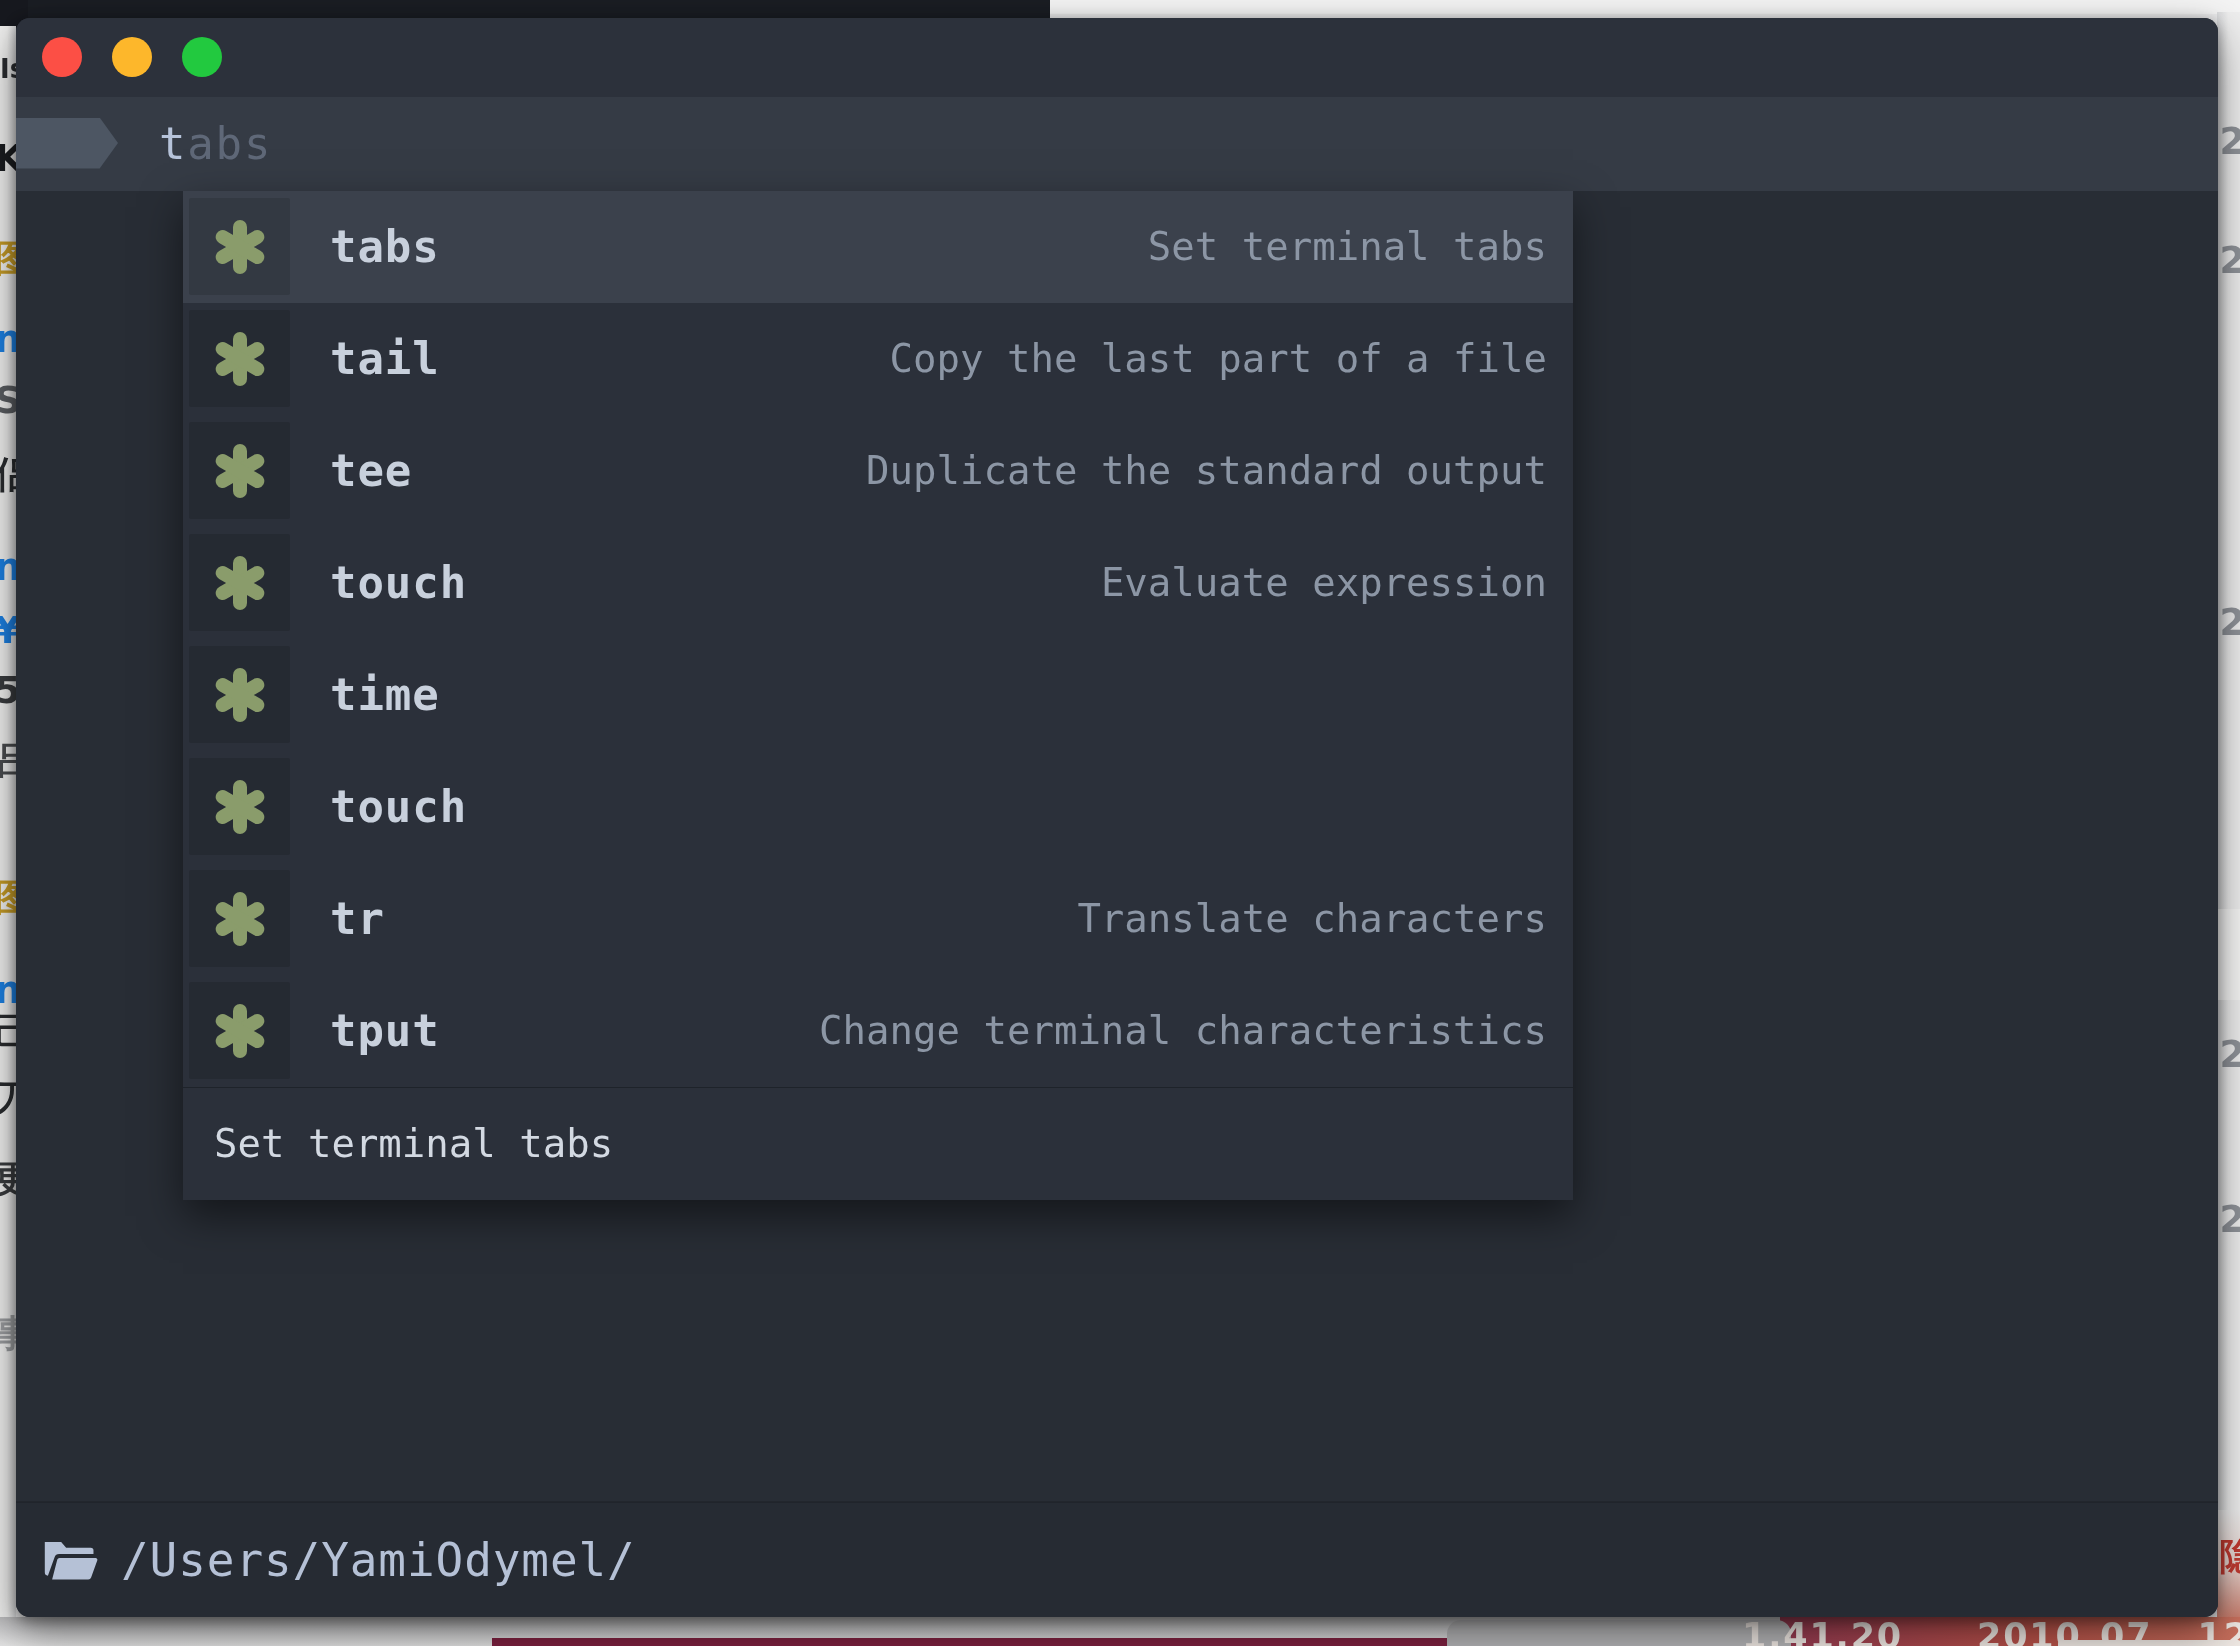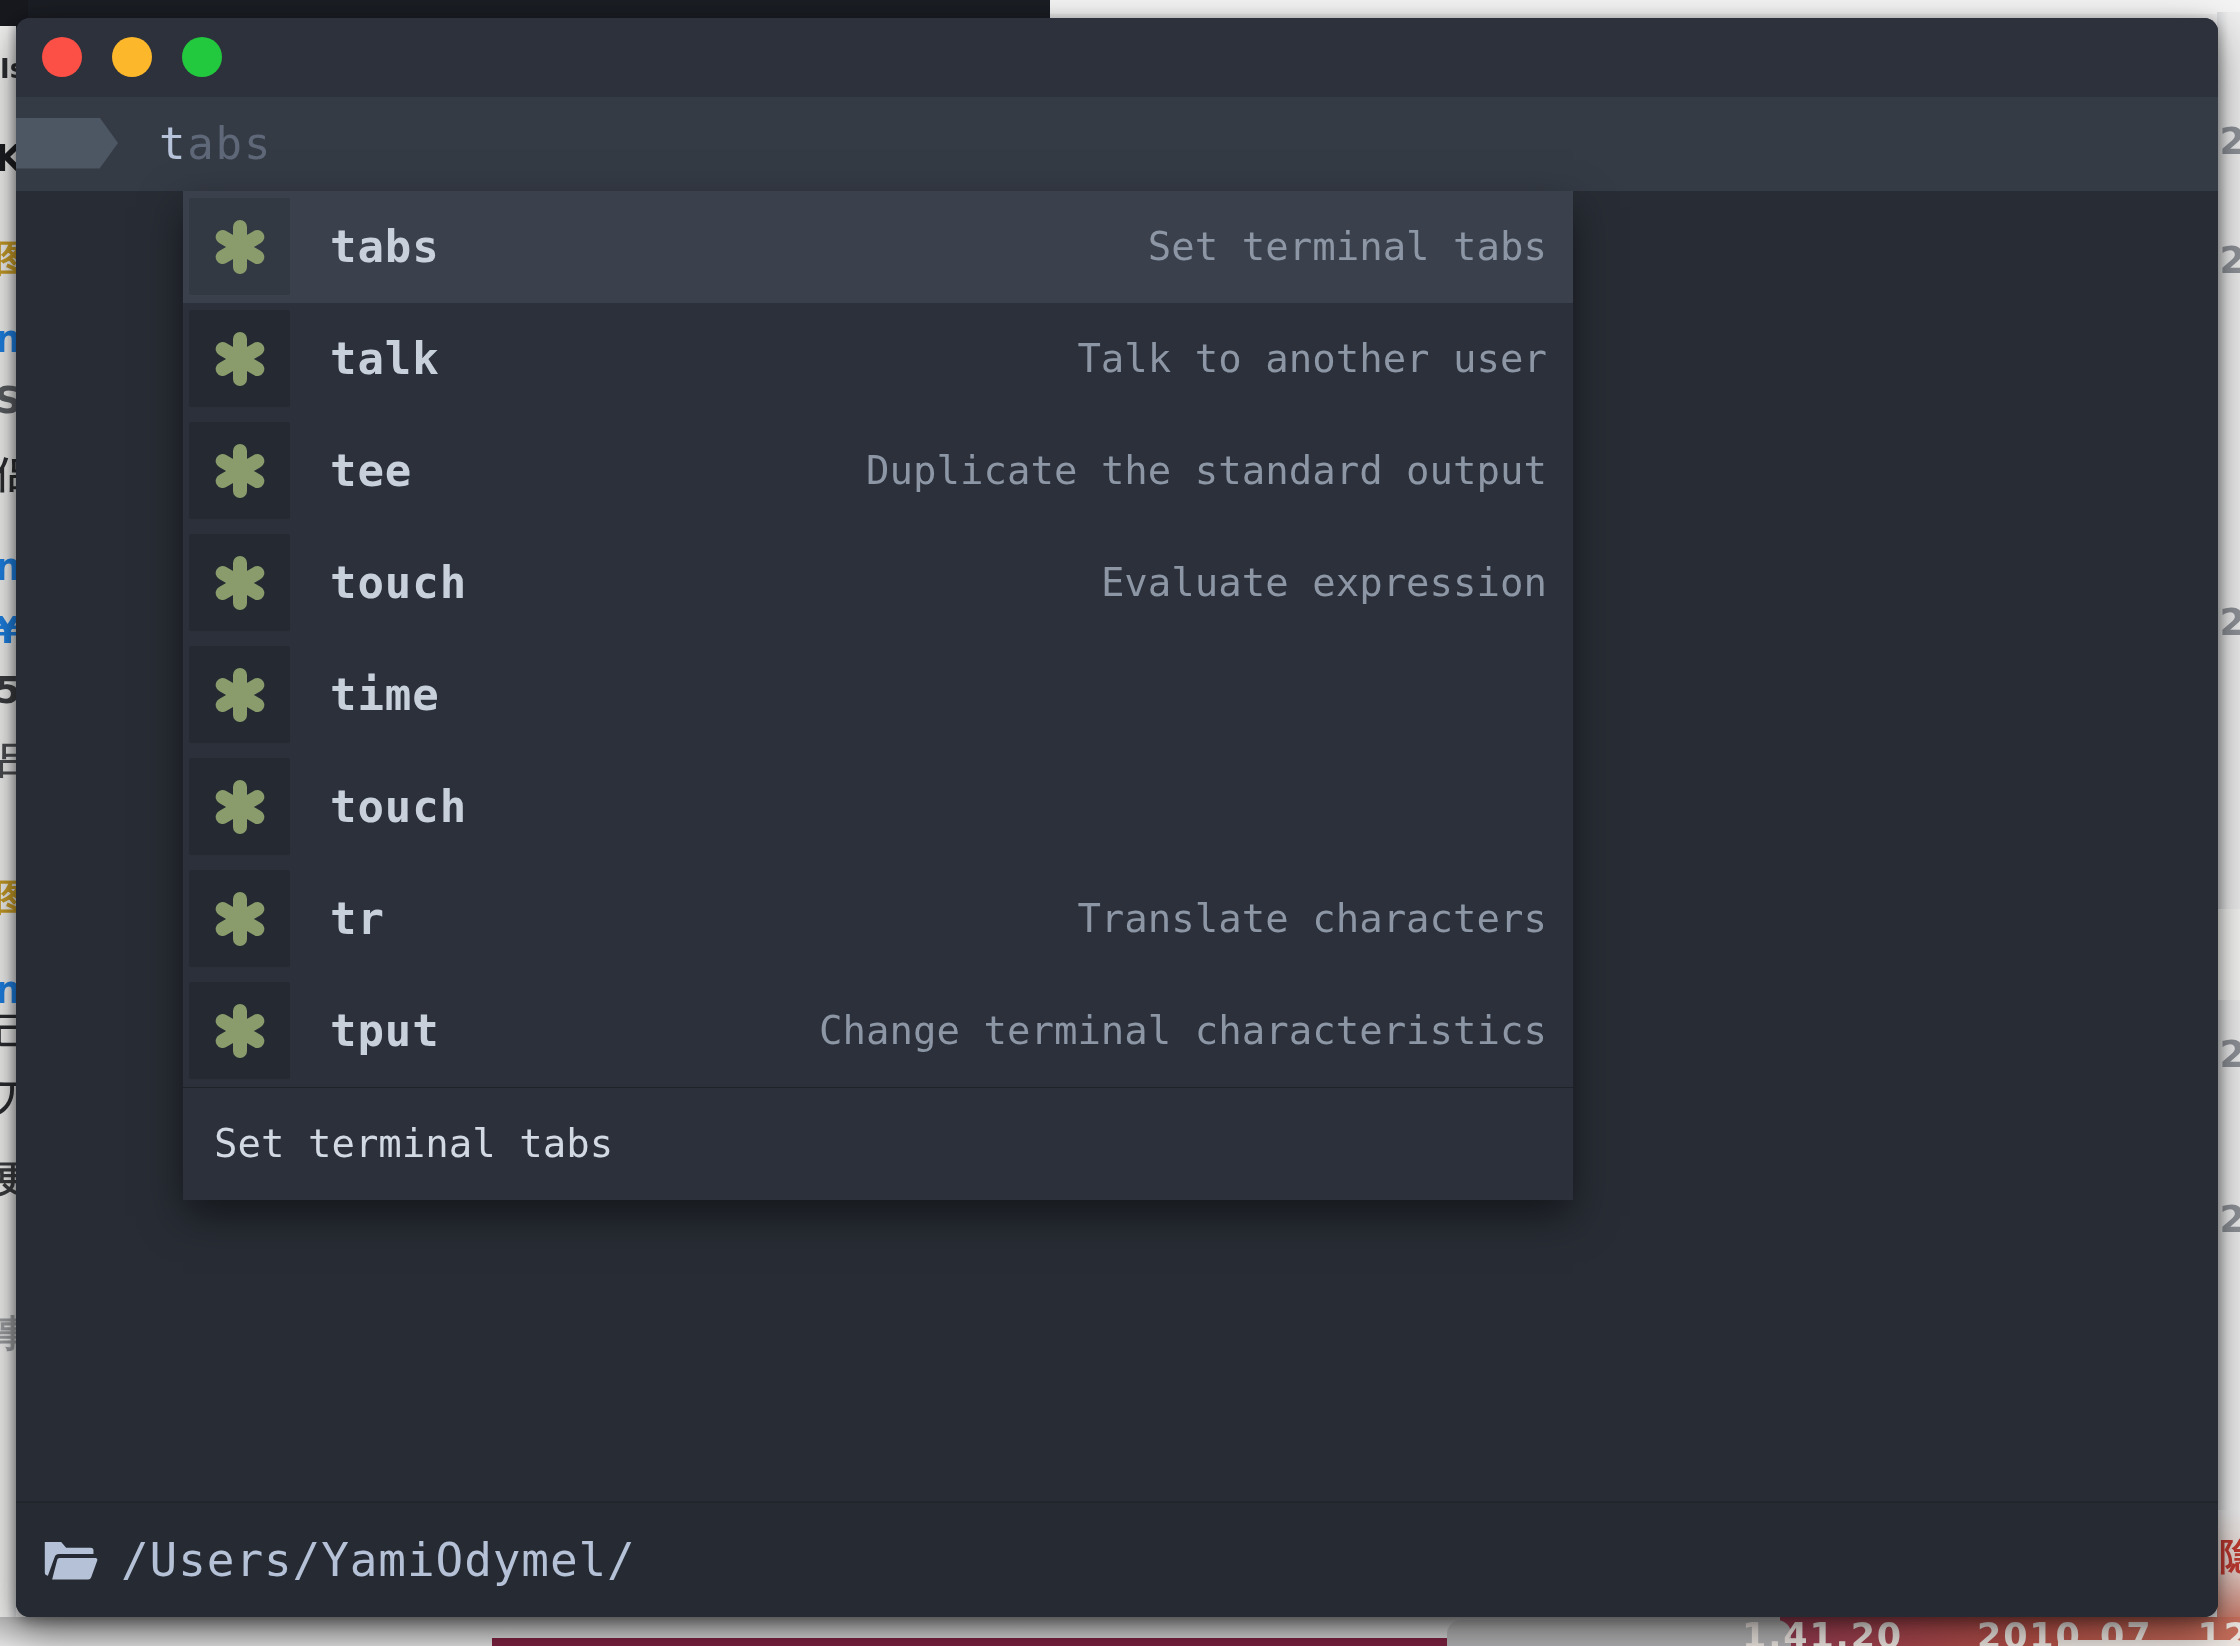--- a/index.html
+++ b/index.html
@@ -172,6 +172,17 @@
                 <i></i>
               </span>
     </div>
+    <span class="cmd">tail</span>
+    <span class="desc">Copy the last part of a file</span>
+  </div>
+          <div class="row">
+    <div class="icon-cell">
+      <span class="ast">
+                <i></i>
+                <i></i>
+                <i></i>
+              </span>
+    </div>
     <span class="cmd">talk</span>
     <span class="desc">Talk to another user</span>
   </div>

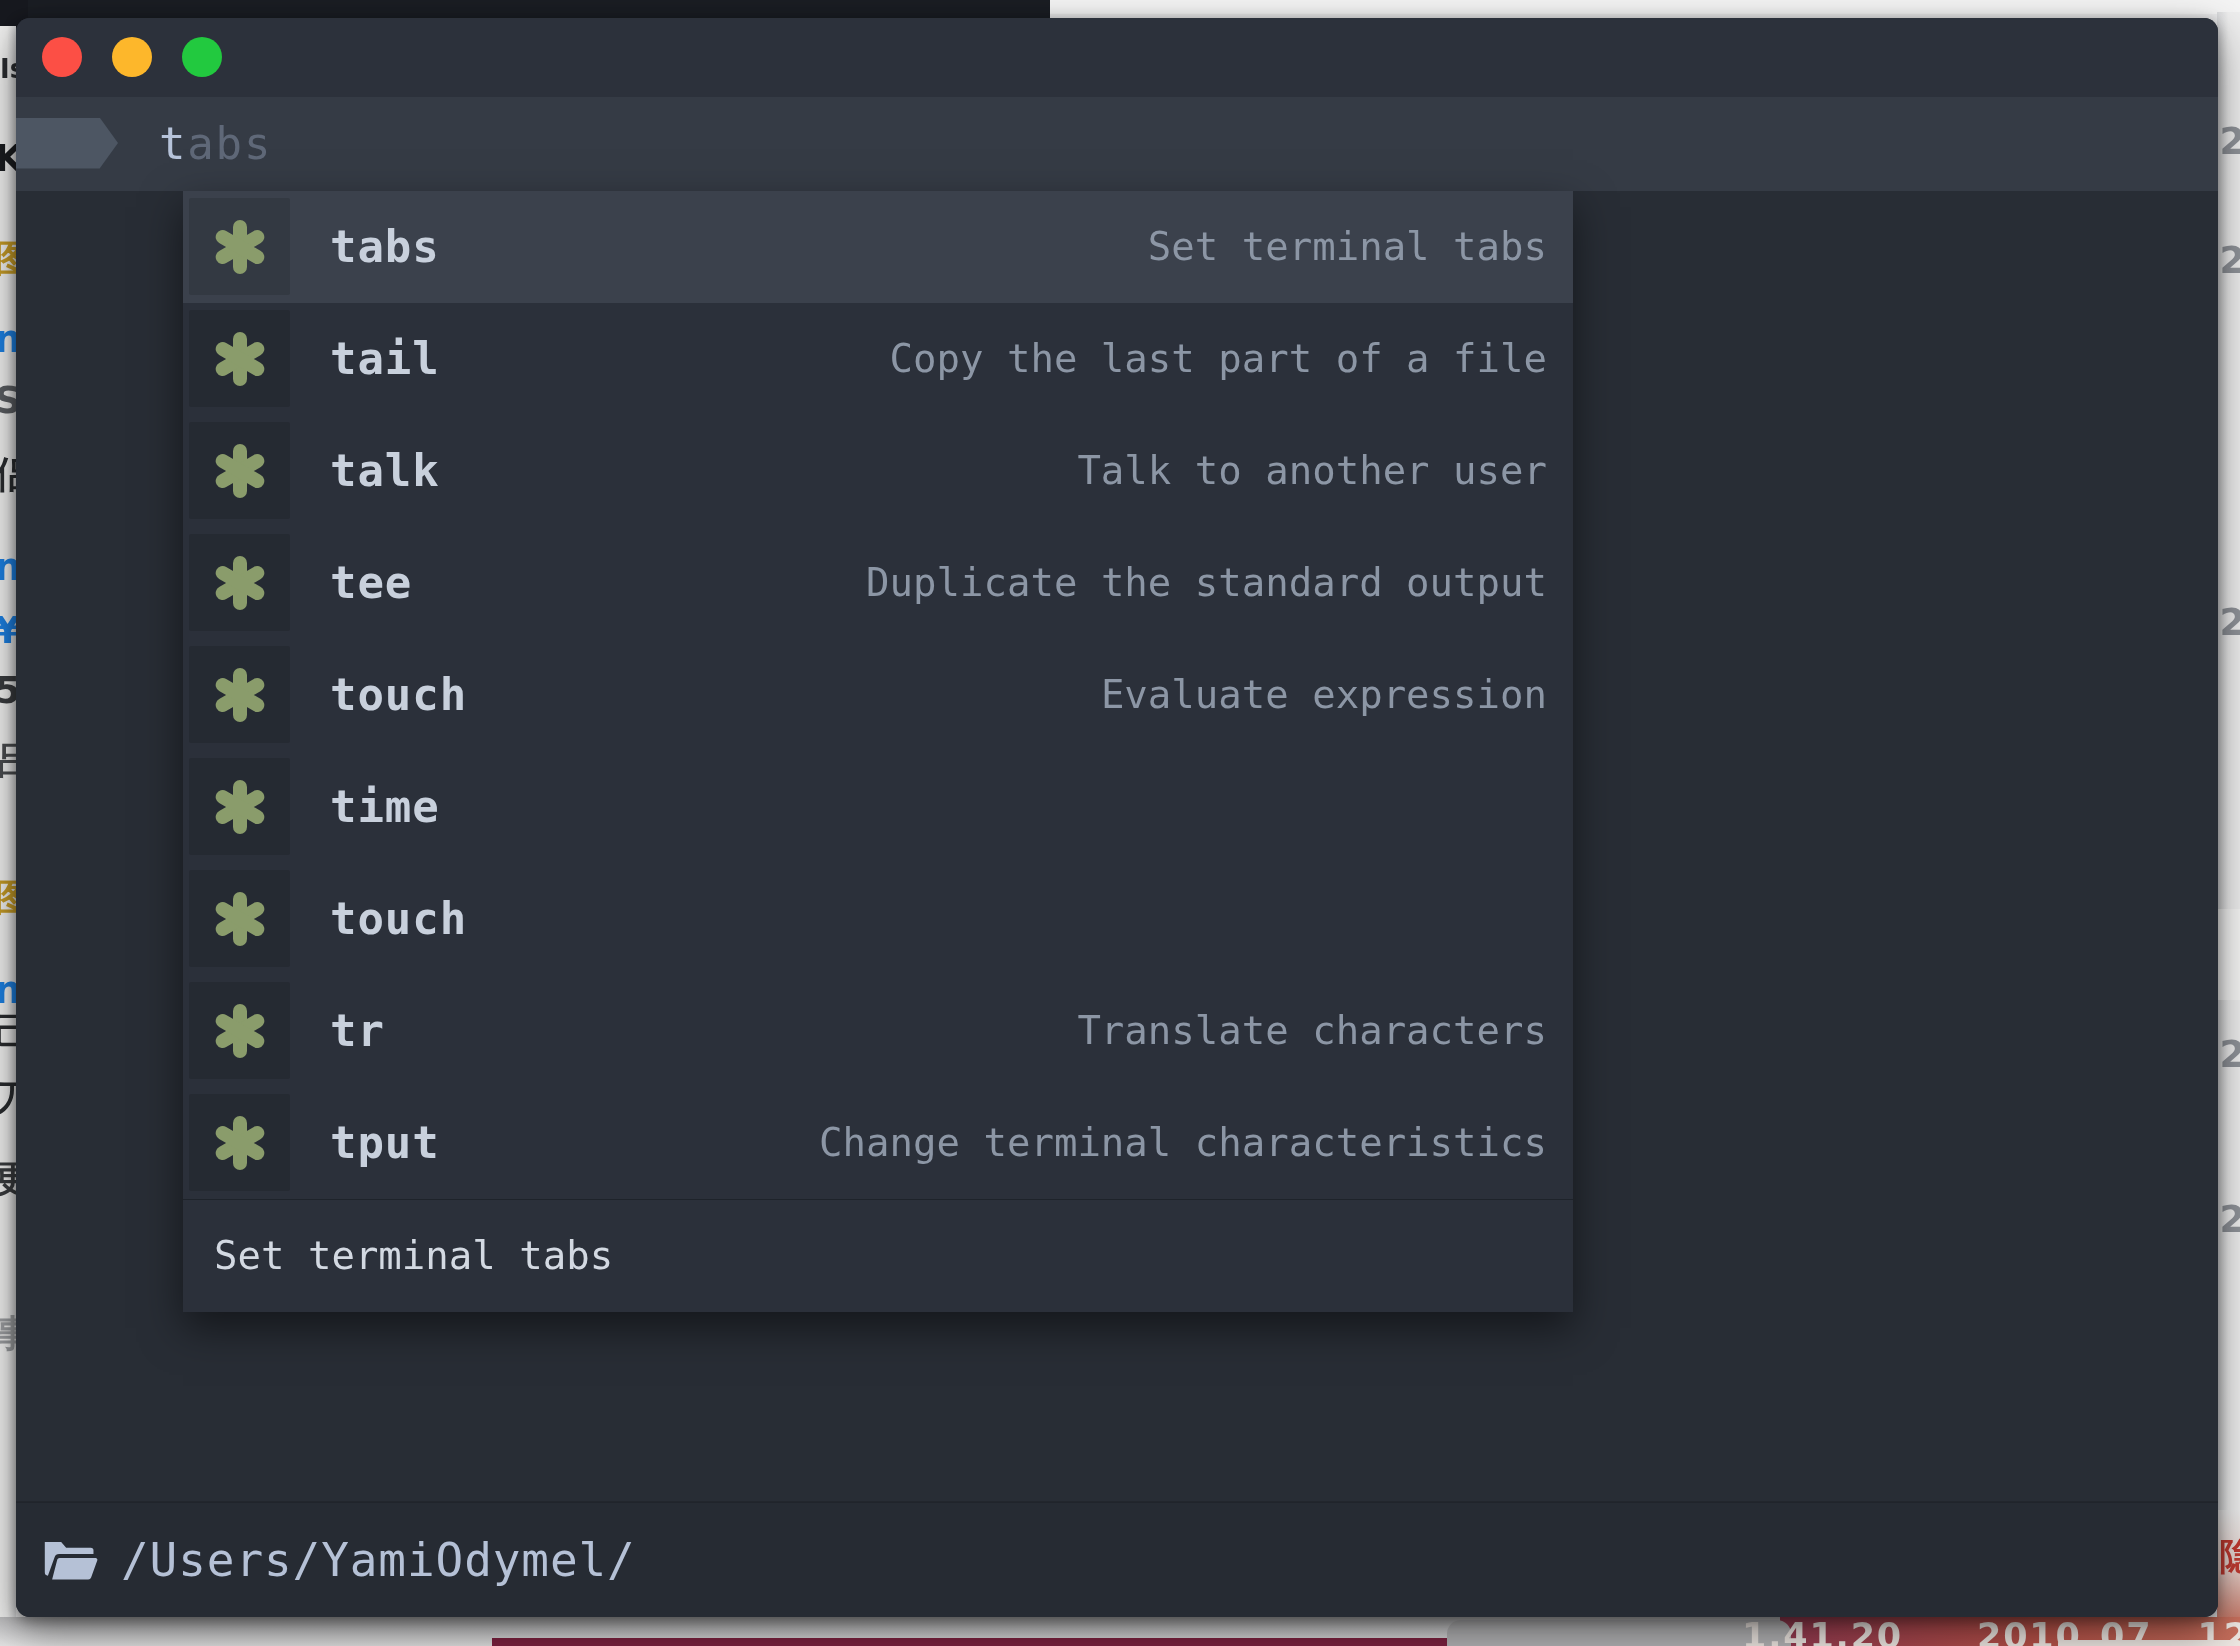--- a/index.html
+++ b/index.html
@@ -183,17 +183,6 @@
                 <i></i>
               </span>
     </div>
-    <span class="cmd">talk</span>
-    <span class="desc">Talk to another user</span>
-  </div>
-          <div class="row">
-    <div class="icon-cell">
-      <span class="ast">
-                <i></i>
-                <i></i>
-                <i></i>
-              </span>
-    </div>
     <span class="cmd">tee</span>
     <span class="desc">Duplicate the standard output</span>
   </div>

